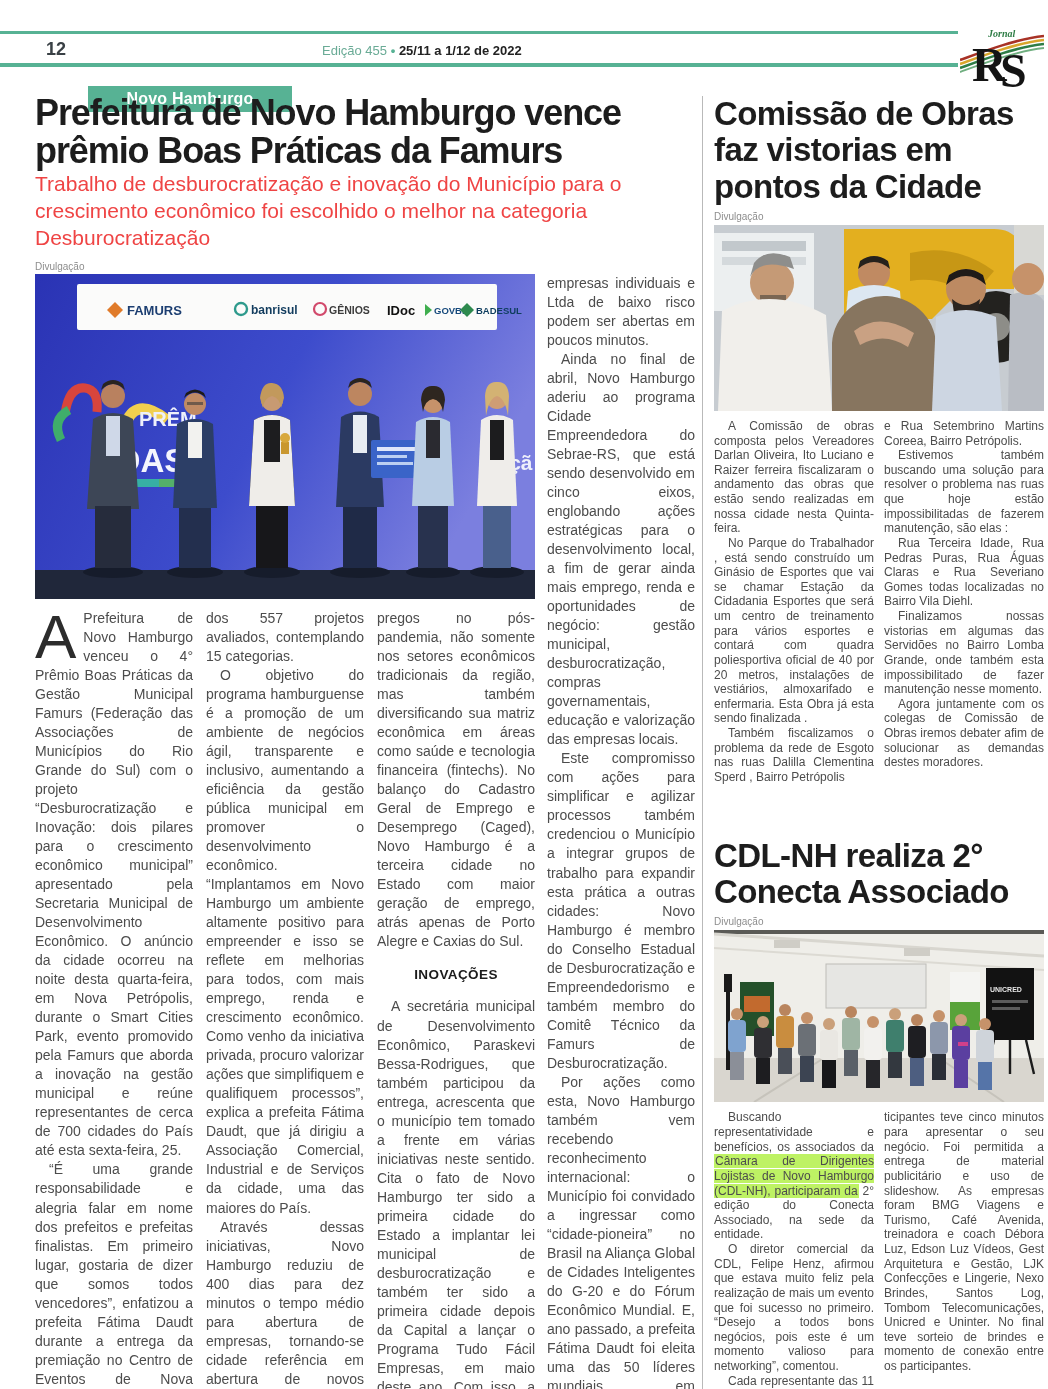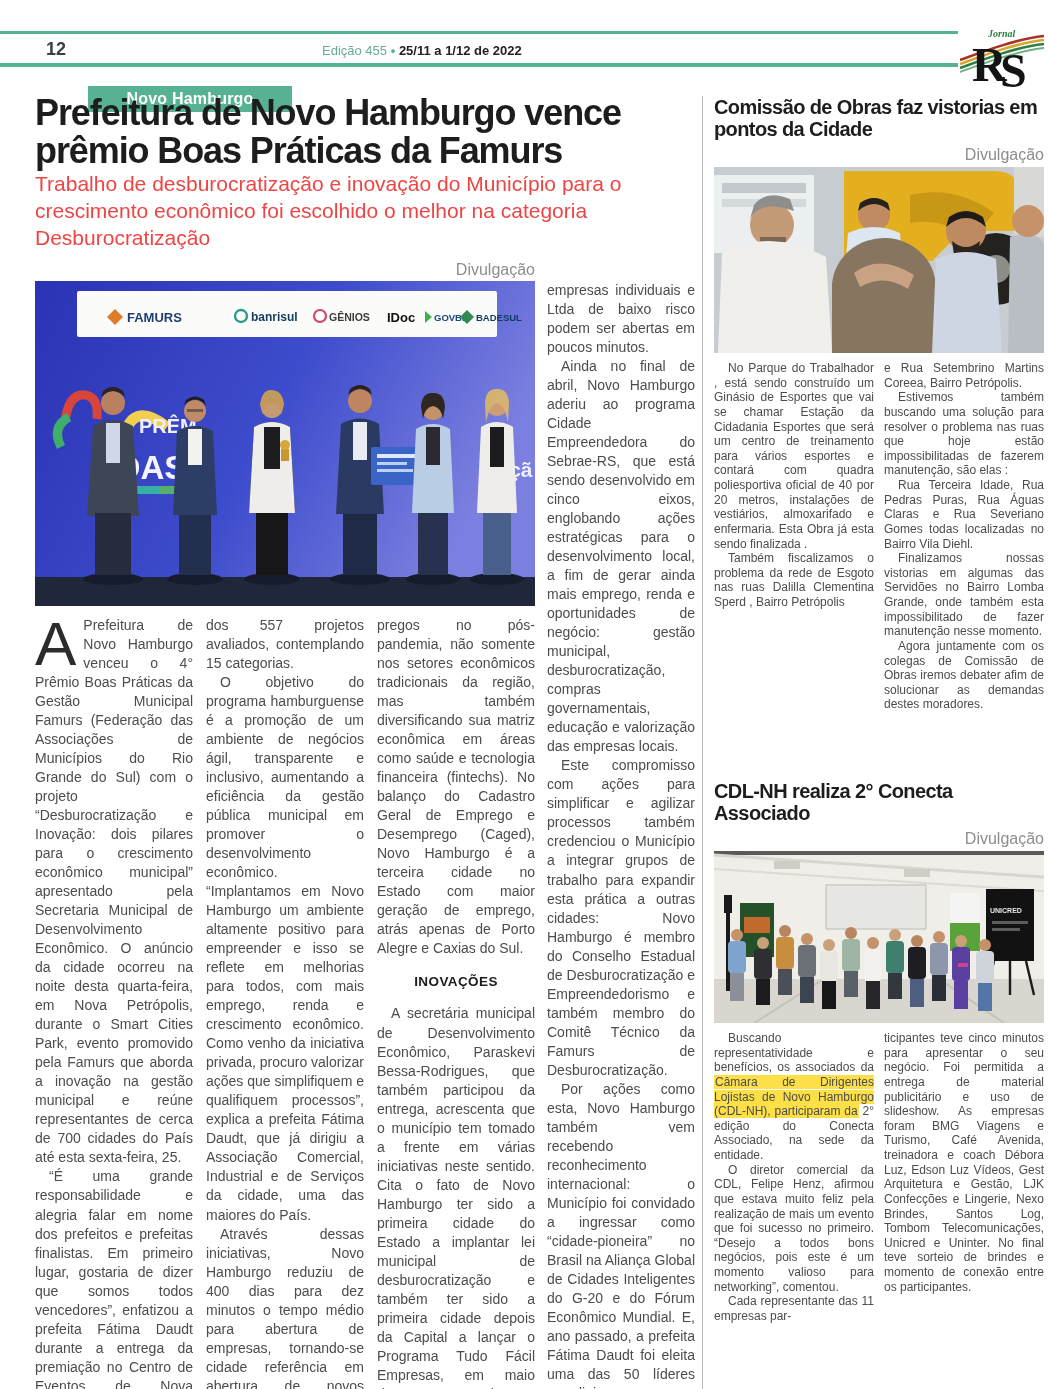--- a/index.html
+++ b/index.html
@@ -22,7 +22,7 @@
   .right-col{position:absolute;left:714px;top:96px;width:330px;}
   
   h1{margin:0;font-size:36px;line-height:1.06;font-weight:800;letter-spacing:-1.1px;color:#1d1d1d;}
-  h2{margin:0;font-size:20px;line-height:1.1;font-weight:800;letter-spacing:-.6px;color:#1d1d1d;}
+  h2{margin:0;font-size:33px;line-height:1.1;font-weight:800;letter-spacing:-.6px;color:#1d1d1d;}
   .subtitle{width:658px;font-size:21px;line-height:1.29;color:#ef4444;}
   .credit{font-size:16px;color:#8d8d8d;text-align:right;}
   .m-credit{width:500px;margin:9px 0 2px;}

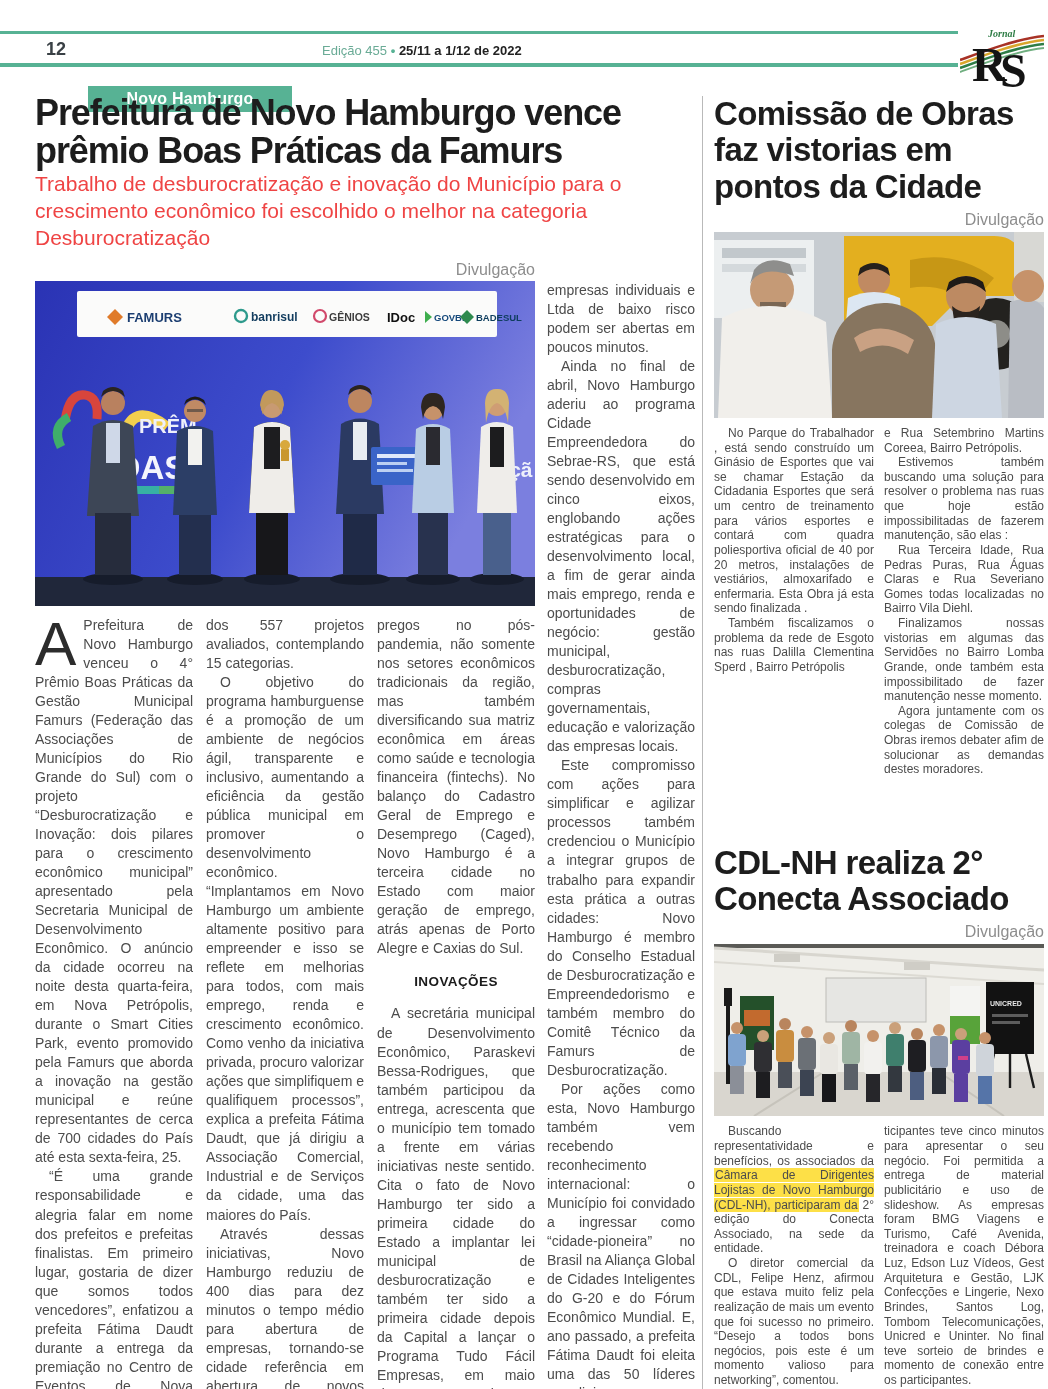--- a/index.html
+++ b/index.html
@@ -24,7 +24,7 @@
   h1{margin:0;font-size:36px;line-height:1.06;font-weight:800;letter-spacing:-1.1px;color:#1d1d1d;}
   h2{margin:0;font-size:33px;line-height:1.1;font-weight:800;letter-spacing:-.6px;color:#1d1d1d;}
   .subtitle{width:658px;font-size:21px;line-height:1.29;color:#ef4444;}
-  .credit{font-size:16px;color:#8d8d8d;text-align:right;}
+  .credit{font-size:10px;color:#8d8d8d;text-align:left;}
   .m-credit{width:500px;margin:9px 0 2px;}
   .body-row{display:flex;gap:12px;margin-top:2px;}
   .left-block{width:500px;}

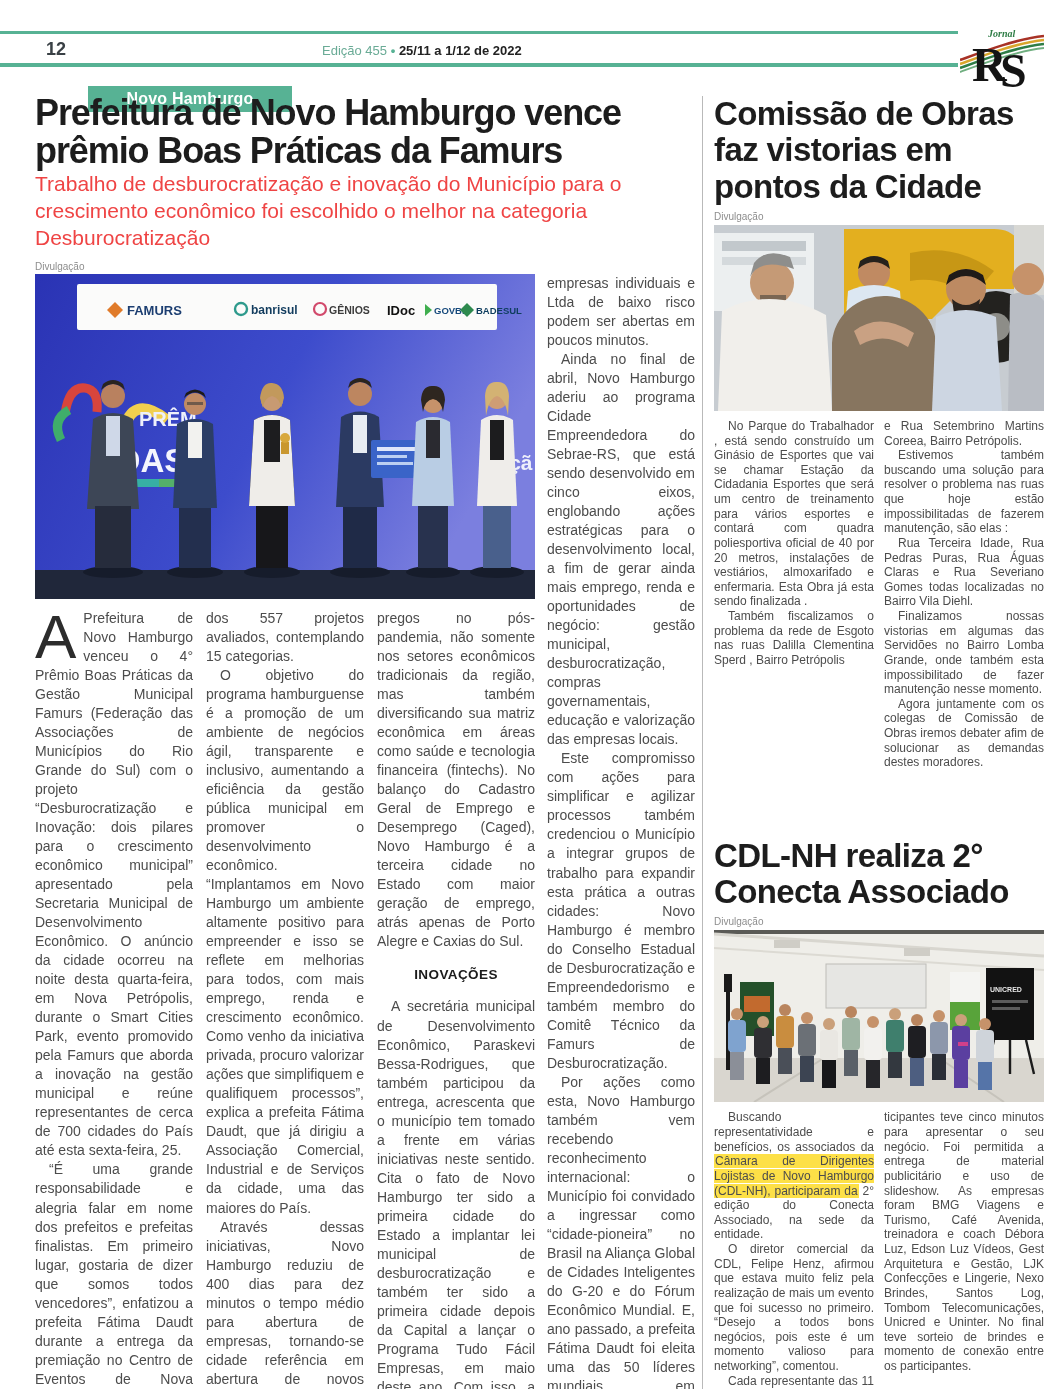--- a/index.html
+++ b/index.html
@@ -233,6 +233,7 @@
       </svg>
       <div class="rc-cols obras-text">
         <div class="rc-col">
+          <p class="ind">A Comissão de obras composta pelos Vereadores Darlan Oliveira, Ito Luciano e Raizer ferreira fiscalizaram o andamento das obras que estão sendo realizadas em nossa cidade nesta Quinta-feira.</p>
           <p class="ind">No Parque do Trabalhador , está sendo construído um Ginásio de Esportes que vai se chamar Estação da Cidadania Esportes que será um centro de treinamento para vários esportes e contará com quadra poliesportiva oficial de 40 por 20 metros, instalações de vestiários, almoxarifado e enfermaria. Esta Obra já esta sendo finalizada .</p>
           <p class="ind">Também fiscalizamos o problema da rede de Esgoto nas ruas Dalilla Clementina Sperd , Bairro Petrópolis</p>
         </div>

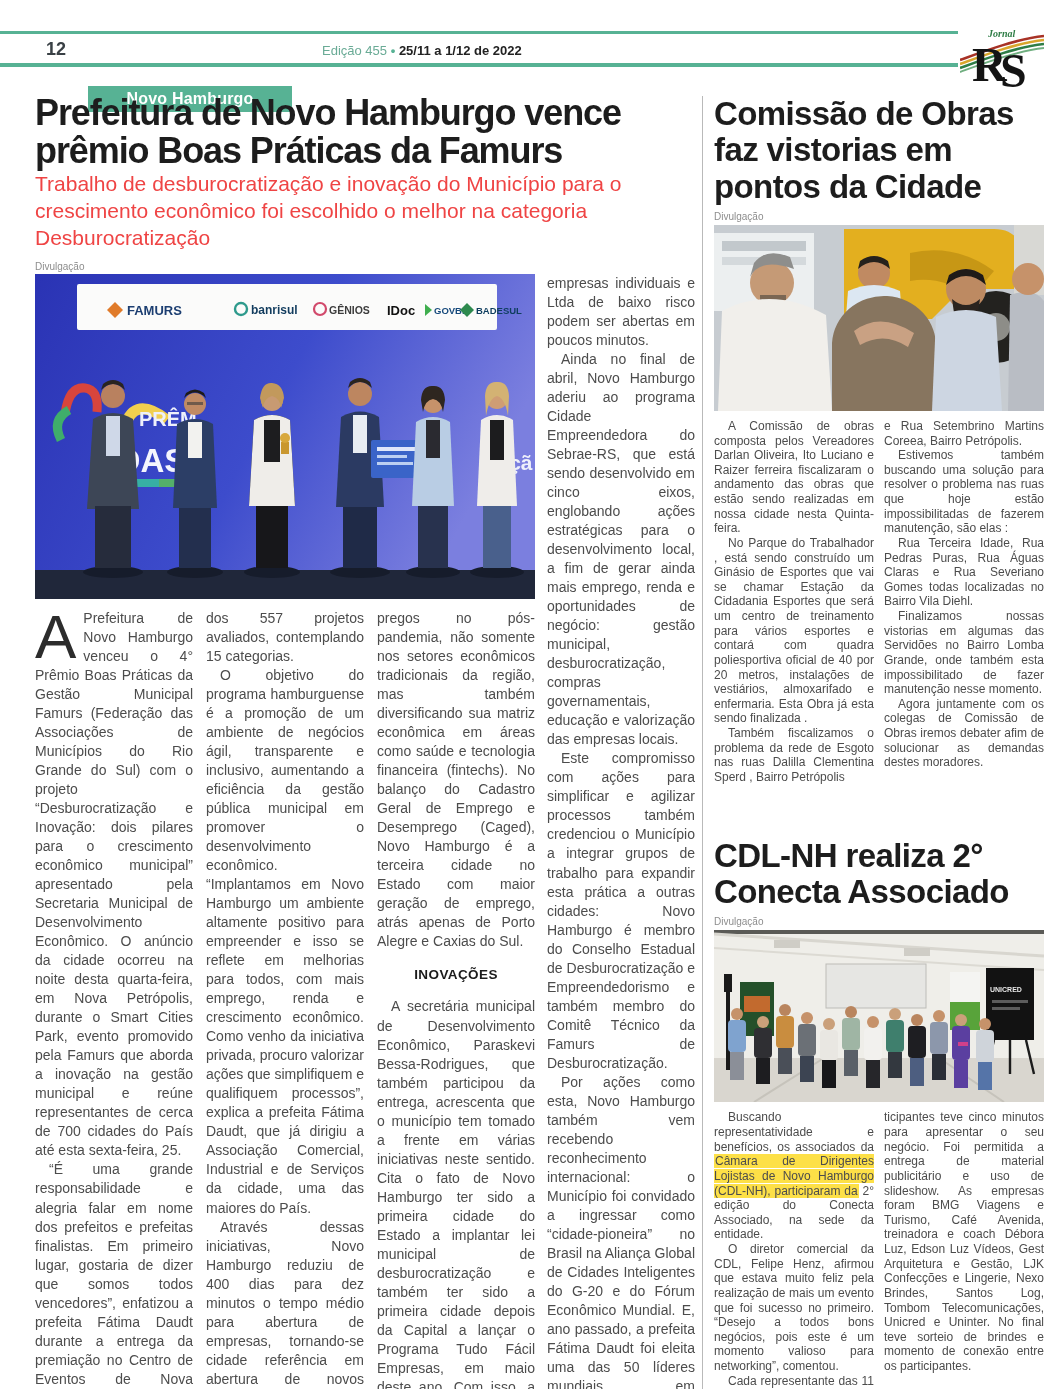--- a/index.html
+++ b/index.html
@@ -41,7 +41,7 @@
   .rc-col{width:160px;font-size:12px;line-height:1.22;text-align:justify;color:#4c4c4c;}
   .obras-text{height:402px;overflow:hidden;}
   .cdl-block{margin-top:17px;}
-  mark{background:#fde047;color:inherit;padding:0 1px;}
+  mark{background:#bef264;color:inherit;padding:0 1px;}
   .photo{display:block;background:#dcdcdc;}
 </style>
 </head>

